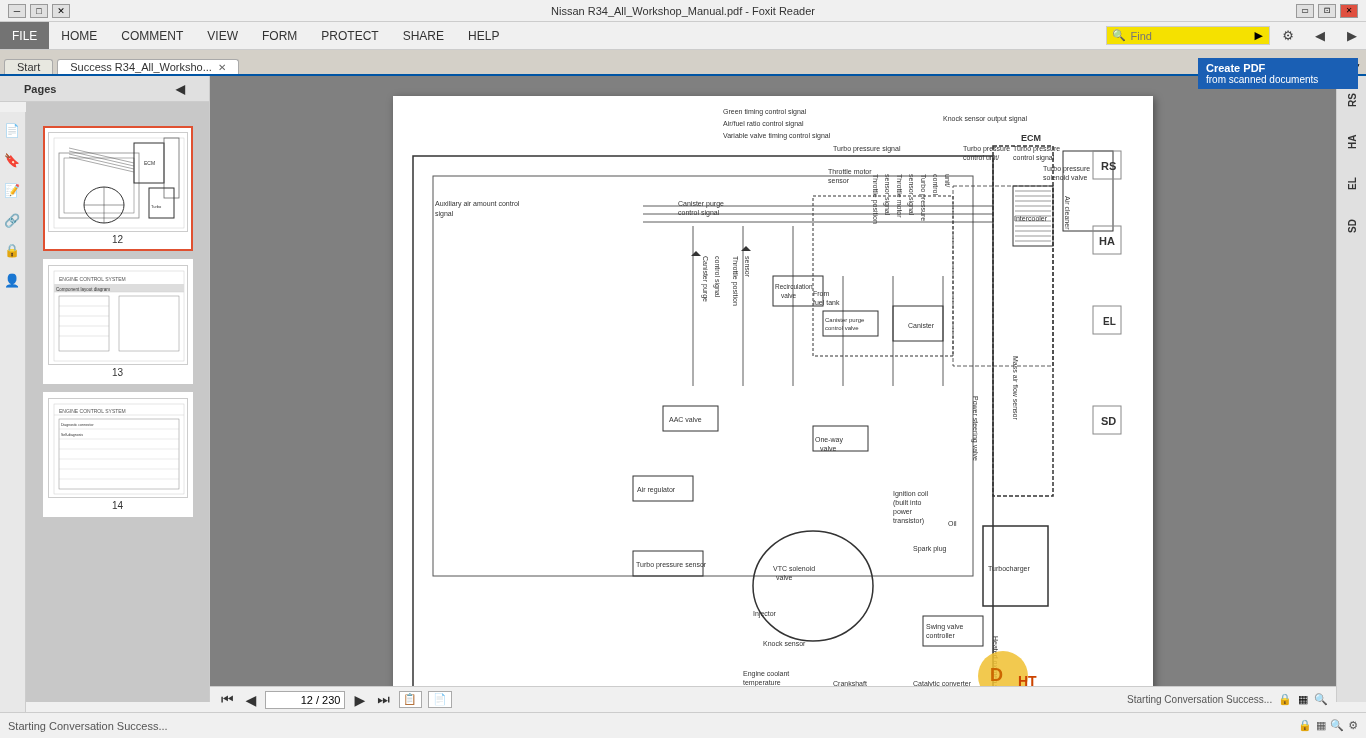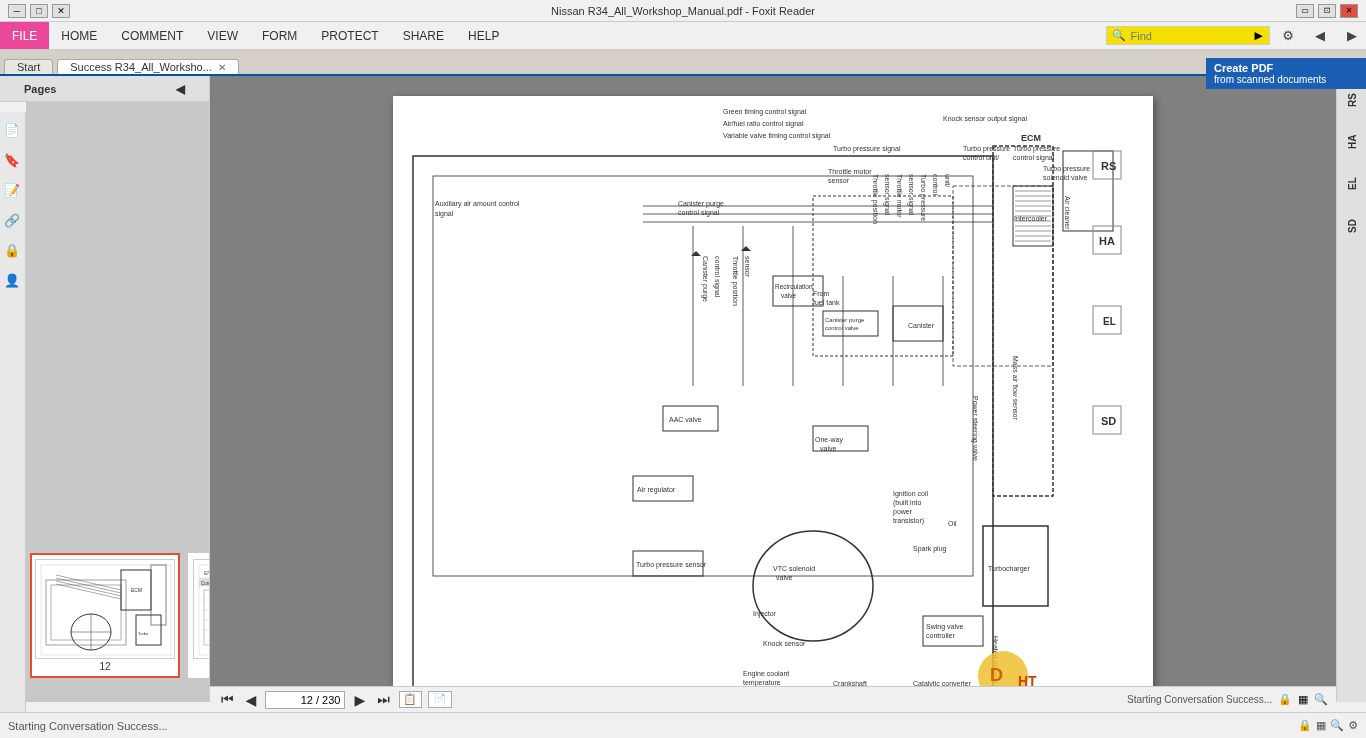--- a/index.html
+++ b/index.html
@@ -35,7 +35,7 @@
       display: flex;
       align-items: center;
     }
-    .menu-item.active { background: #ec4899; color: white; }
+    .menu-item.active { background: #737373; color: white; }
     .toolbar-btn {
       width: 28px; height: 28px;
       display: flex; align-items: center; justify-content: center;

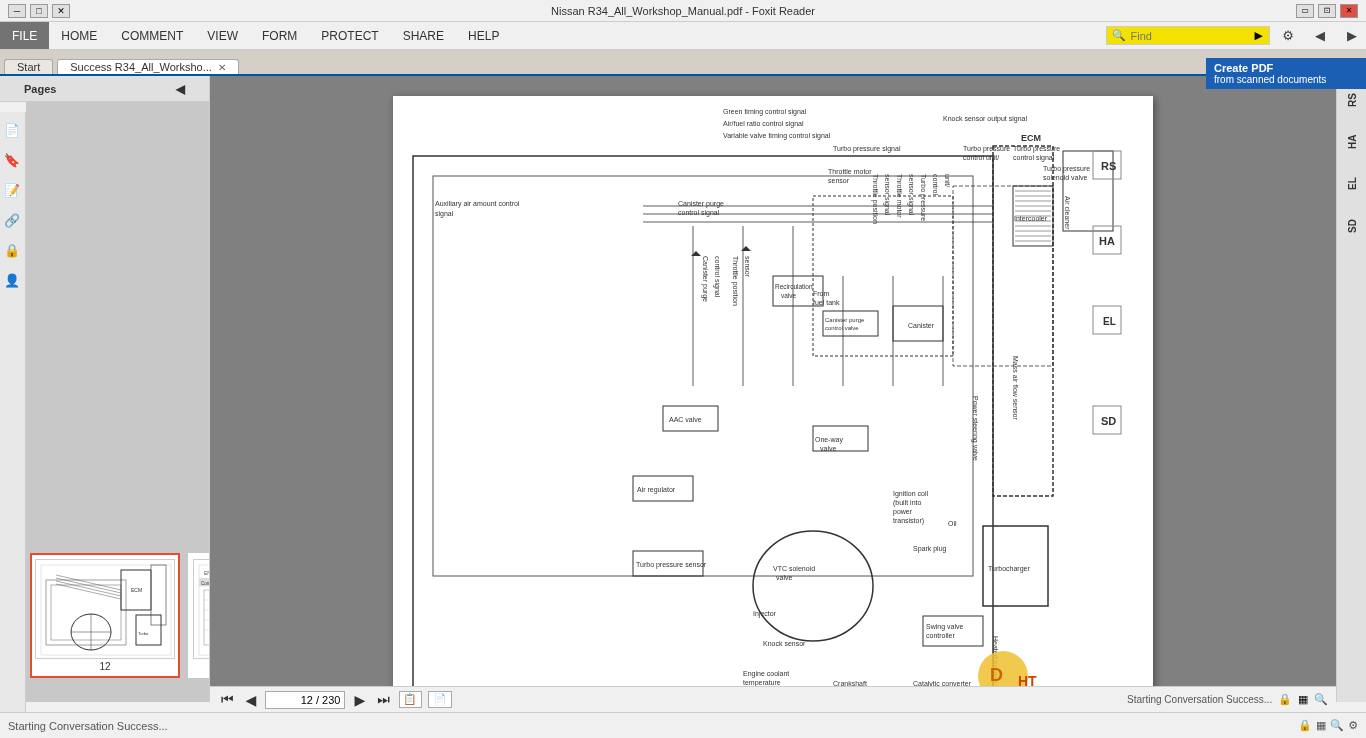--- a/index.html
+++ b/index.html
@@ -51,7 +51,7 @@
     #create-pdf-banner {
       position: absolute;
       top: 58px;
-      right: 0;
+      right: 8px;
       background: #1a5fb4;
       color: white;
       padding: 4px 8px;

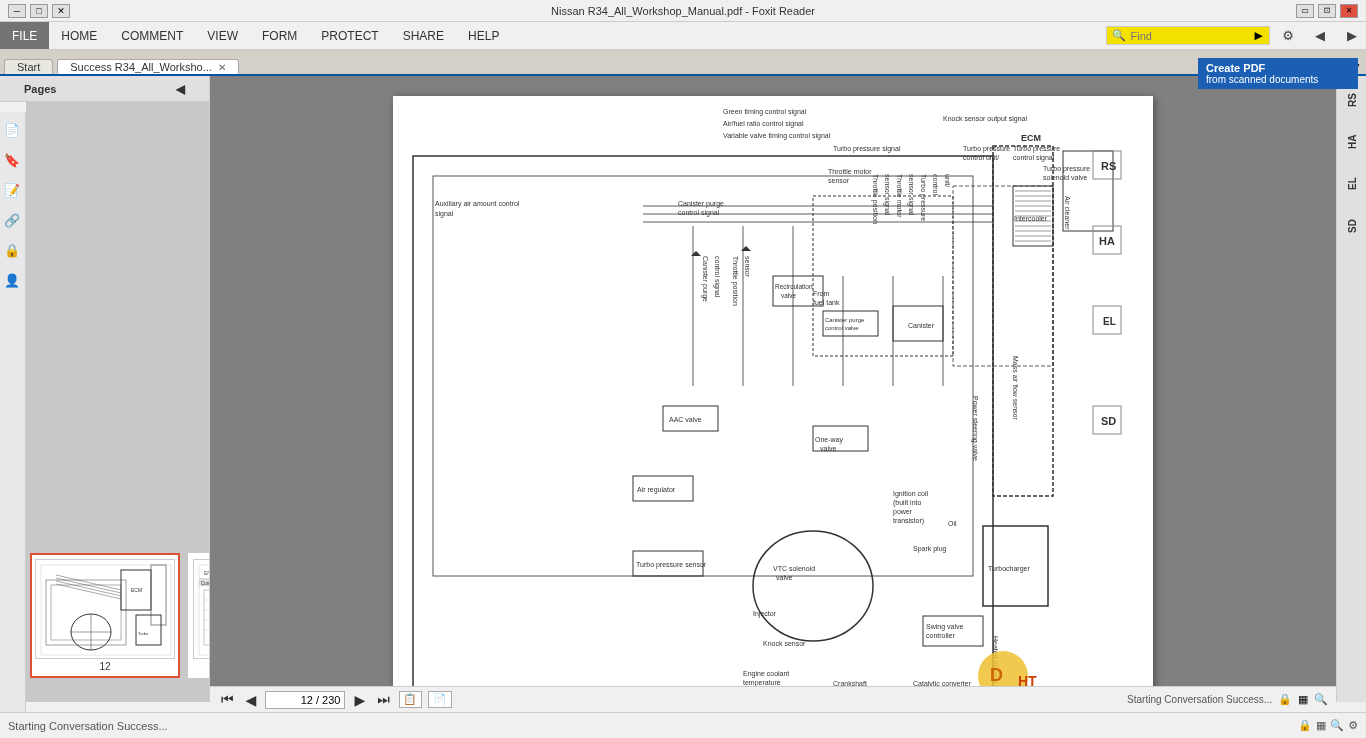--- a/index.html
+++ b/index.html
@@ -141,8 +141,8 @@
       flex: 1;
       overflow-y: auto;
       display: flex;
-      flex-direction: row;
-      align-items: flex-end;
+      flex-direction: column;
+      align-items: center;
       gap: 8px;
       padding: 24px 4px;
       background: #c8c8c8;

